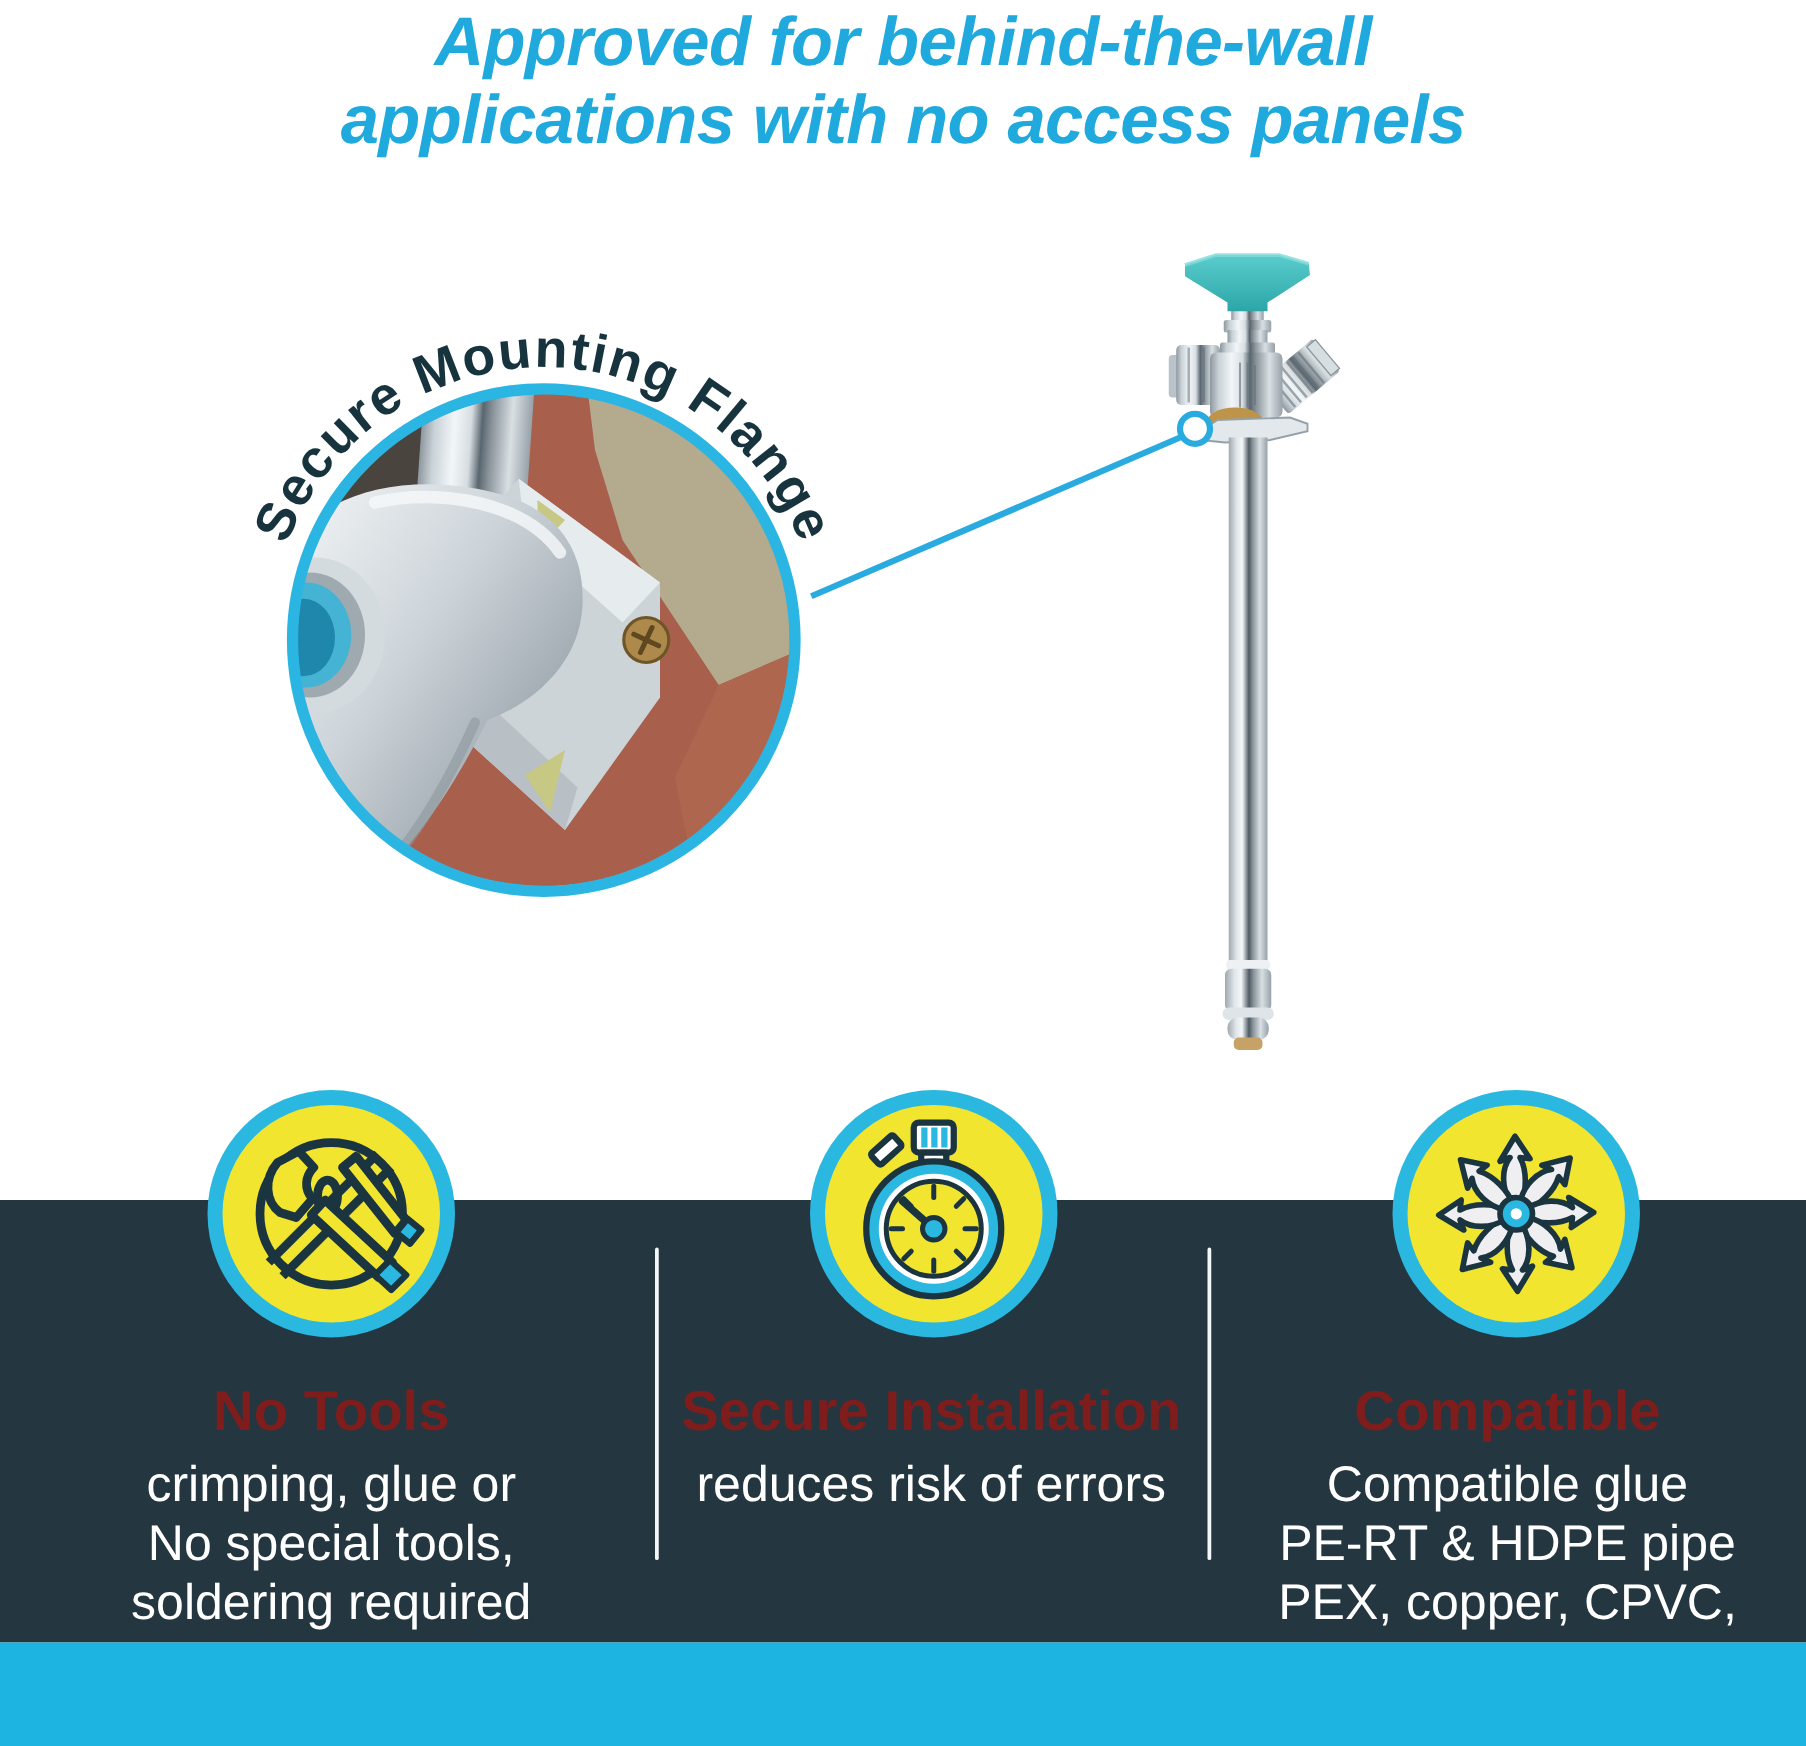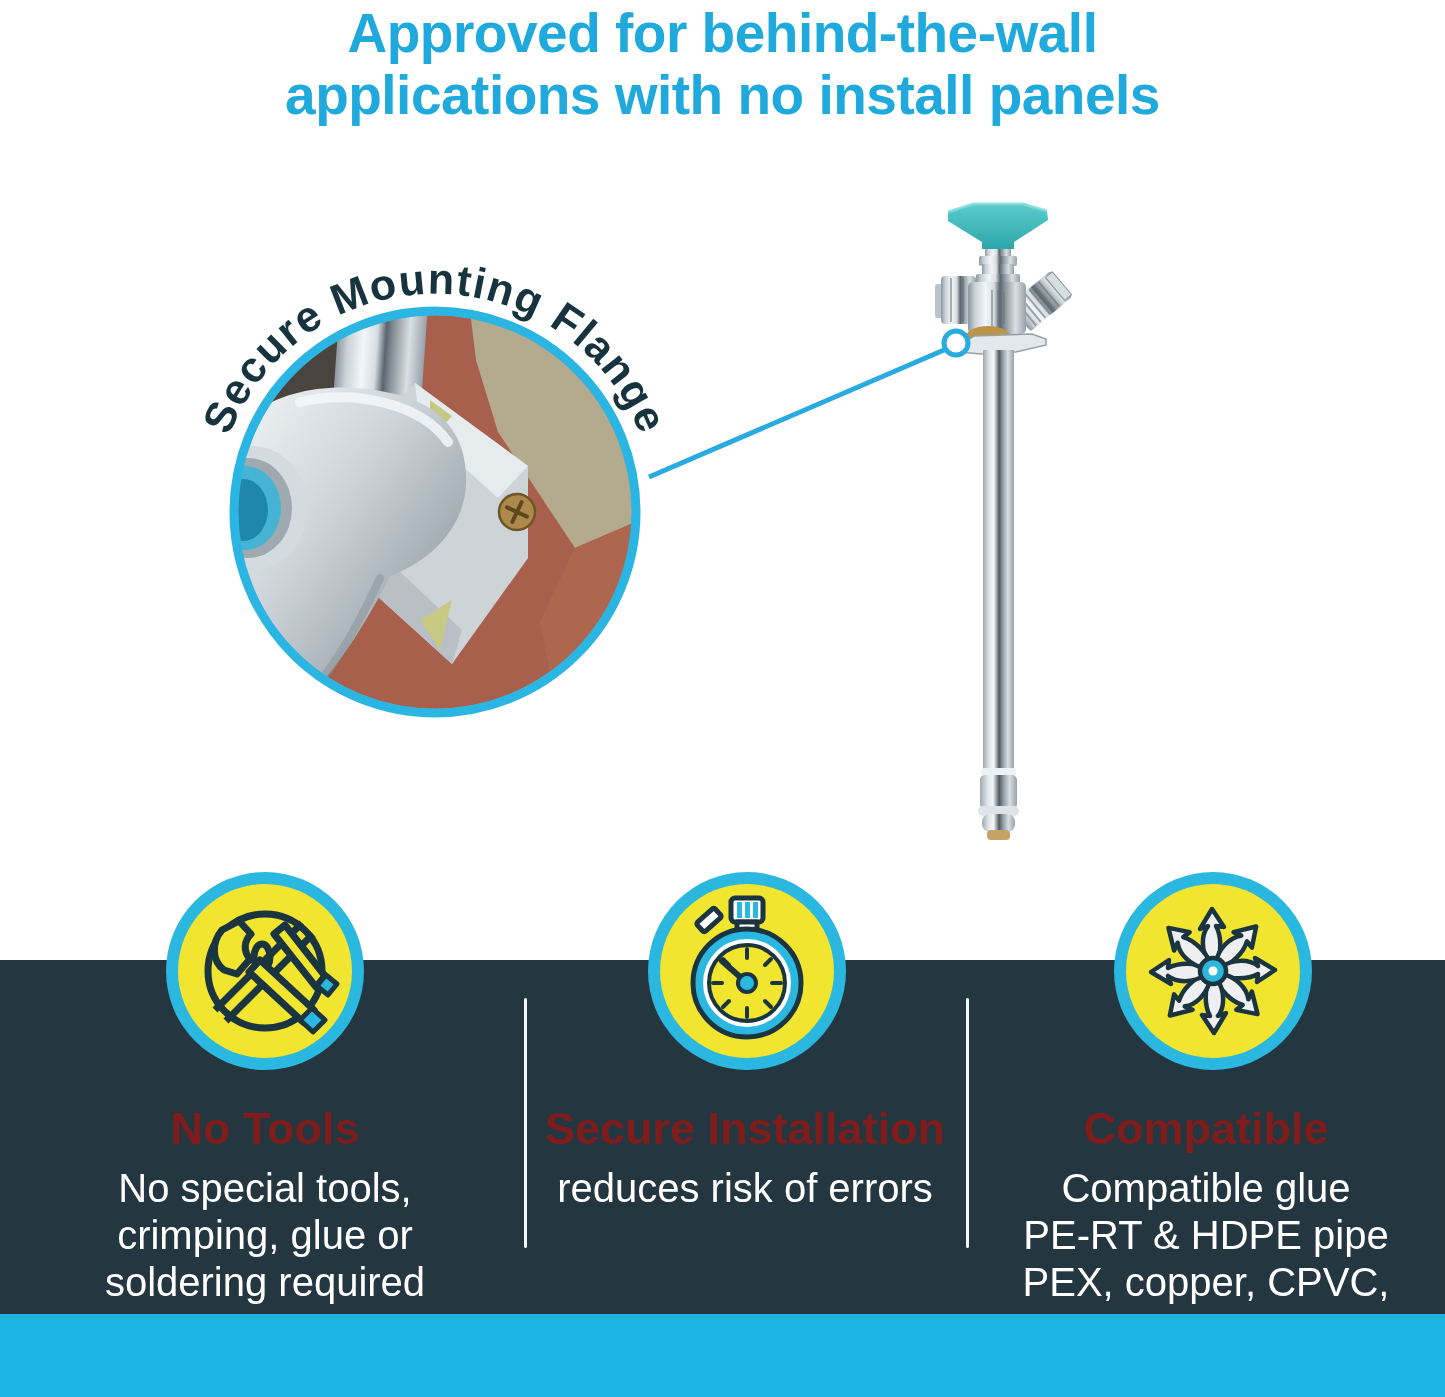--- a/index.html
+++ b/index.html
@@ -7,7 +7,7 @@
         font-family:"Liberation Sans", sans-serif;}
   
   .hero{position:absolute;top:2px;left:0;width:1445px;text-align:center;
-        color:#1FA9DC;font-weight:bold;font-size:55px;line-height:62px;letter-spacing:-0.5px;margin:0;}
+        color:#1FA9DC;font-weight:bold;font-size:55px;line-height:62px;letter-spacing:-0.5px;margin:0;font-style:italic;}
   .hero span{display:block;}
   
   .overlay{position:absolute;left:0;top:0;}

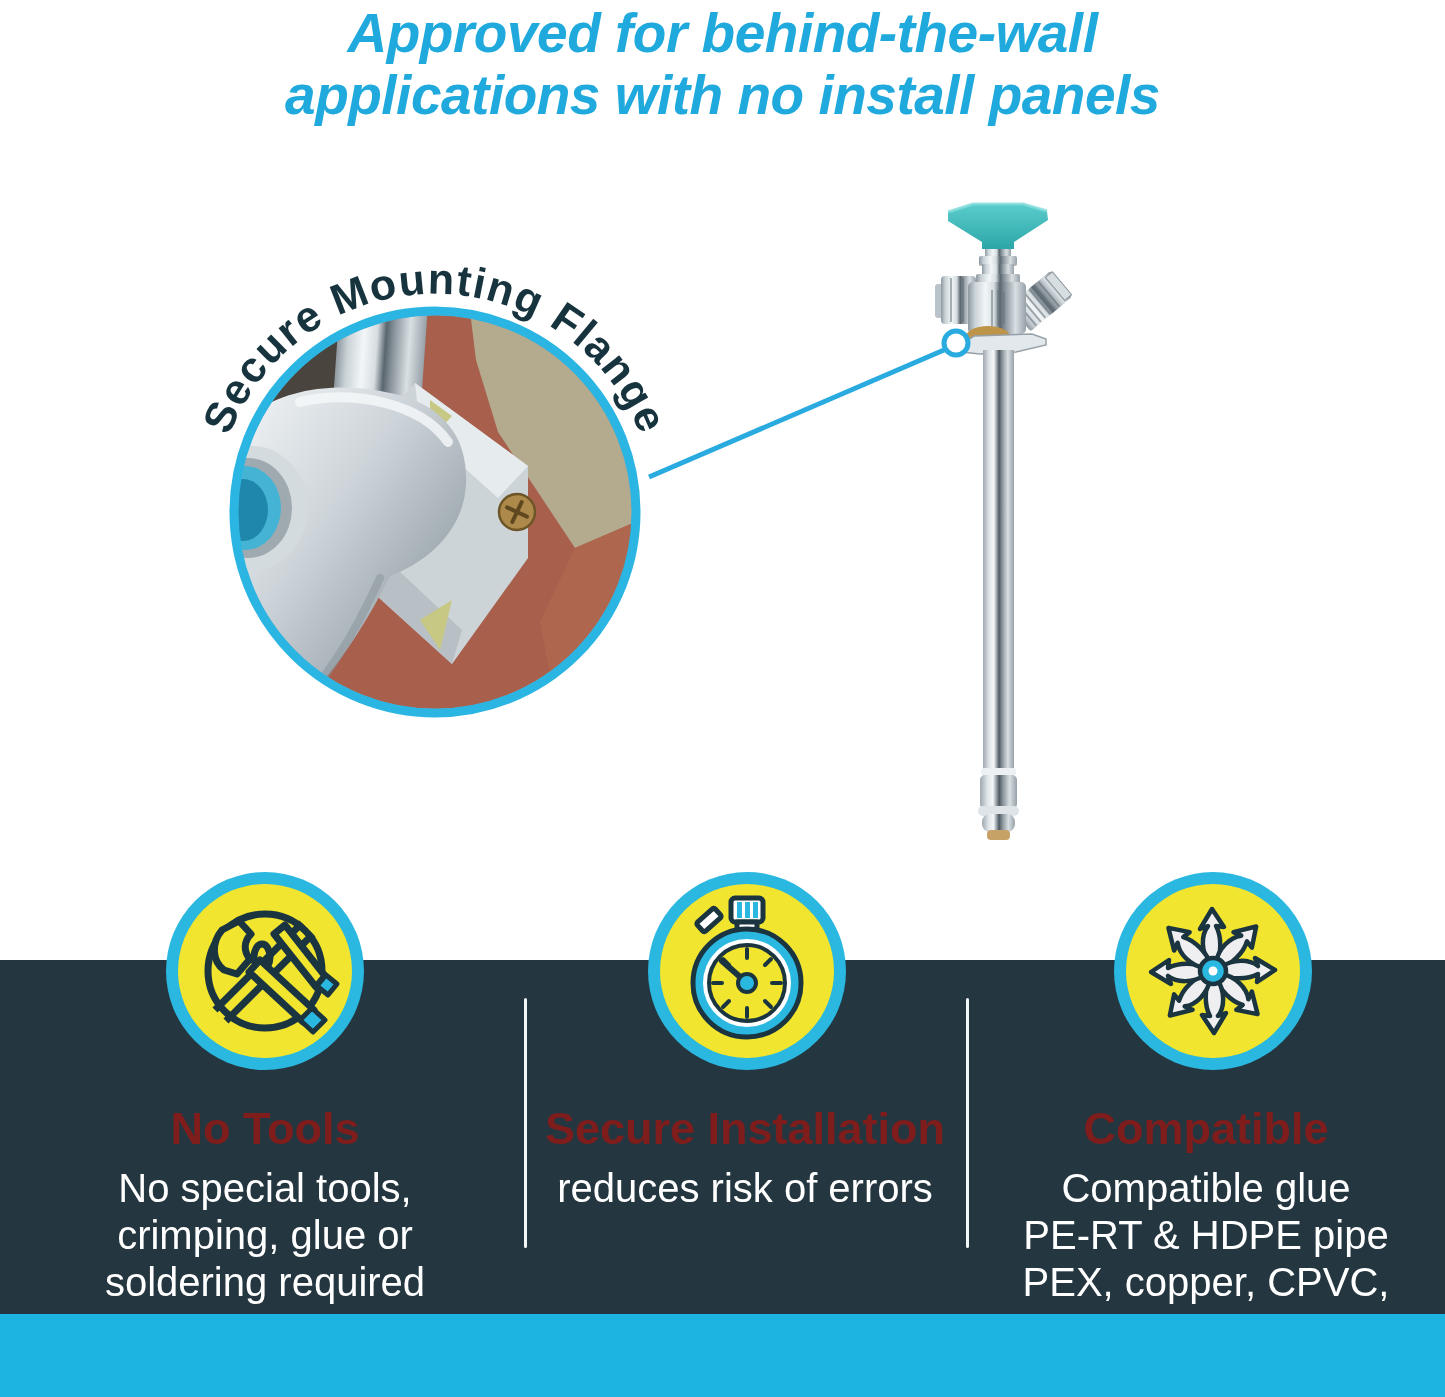--- a/index.html
+++ b/index.html
@@ -28,7 +28,7 @@
 
   <h1 class="hero">
     <span>Approved for behind-the-wall</span>
-    <span>applications with no install panels</span>
+    <span>applications with no access panels</span>
   </h1>
 
   <svg class="overlay" width="1445" height="960" viewBox="0 0 1445 960">

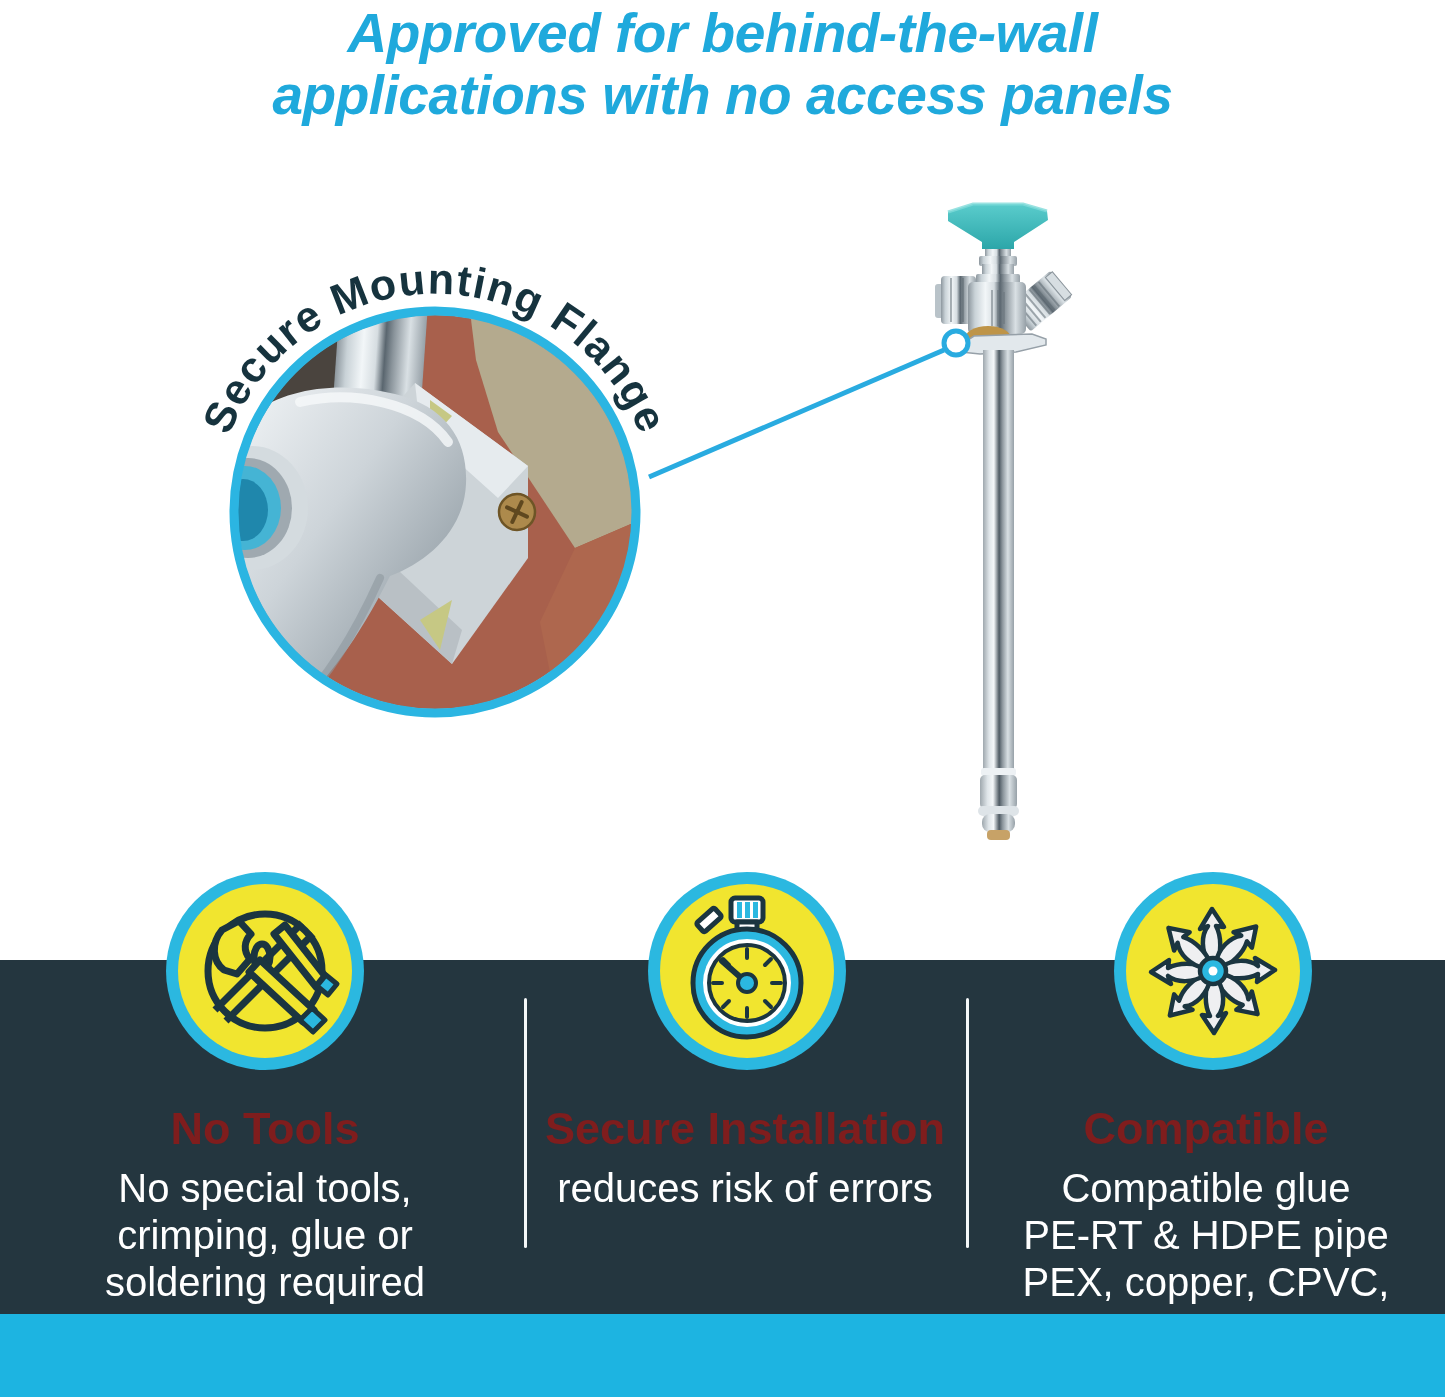--- a/index.html
+++ b/index.html
@@ -242,8 +242,8 @@
 
   <div class="col" style="left:40px;width:450px">
     <h3 class="feature-title">No Tools</h3>
+    <p class="feature-line">crimping, glue or</p>
     <p class="feature-line">No special tools,</p>
-    <p class="feature-line">crimping, glue or</p>
     <p class="feature-line">soldering required</p>
   </div>
 

